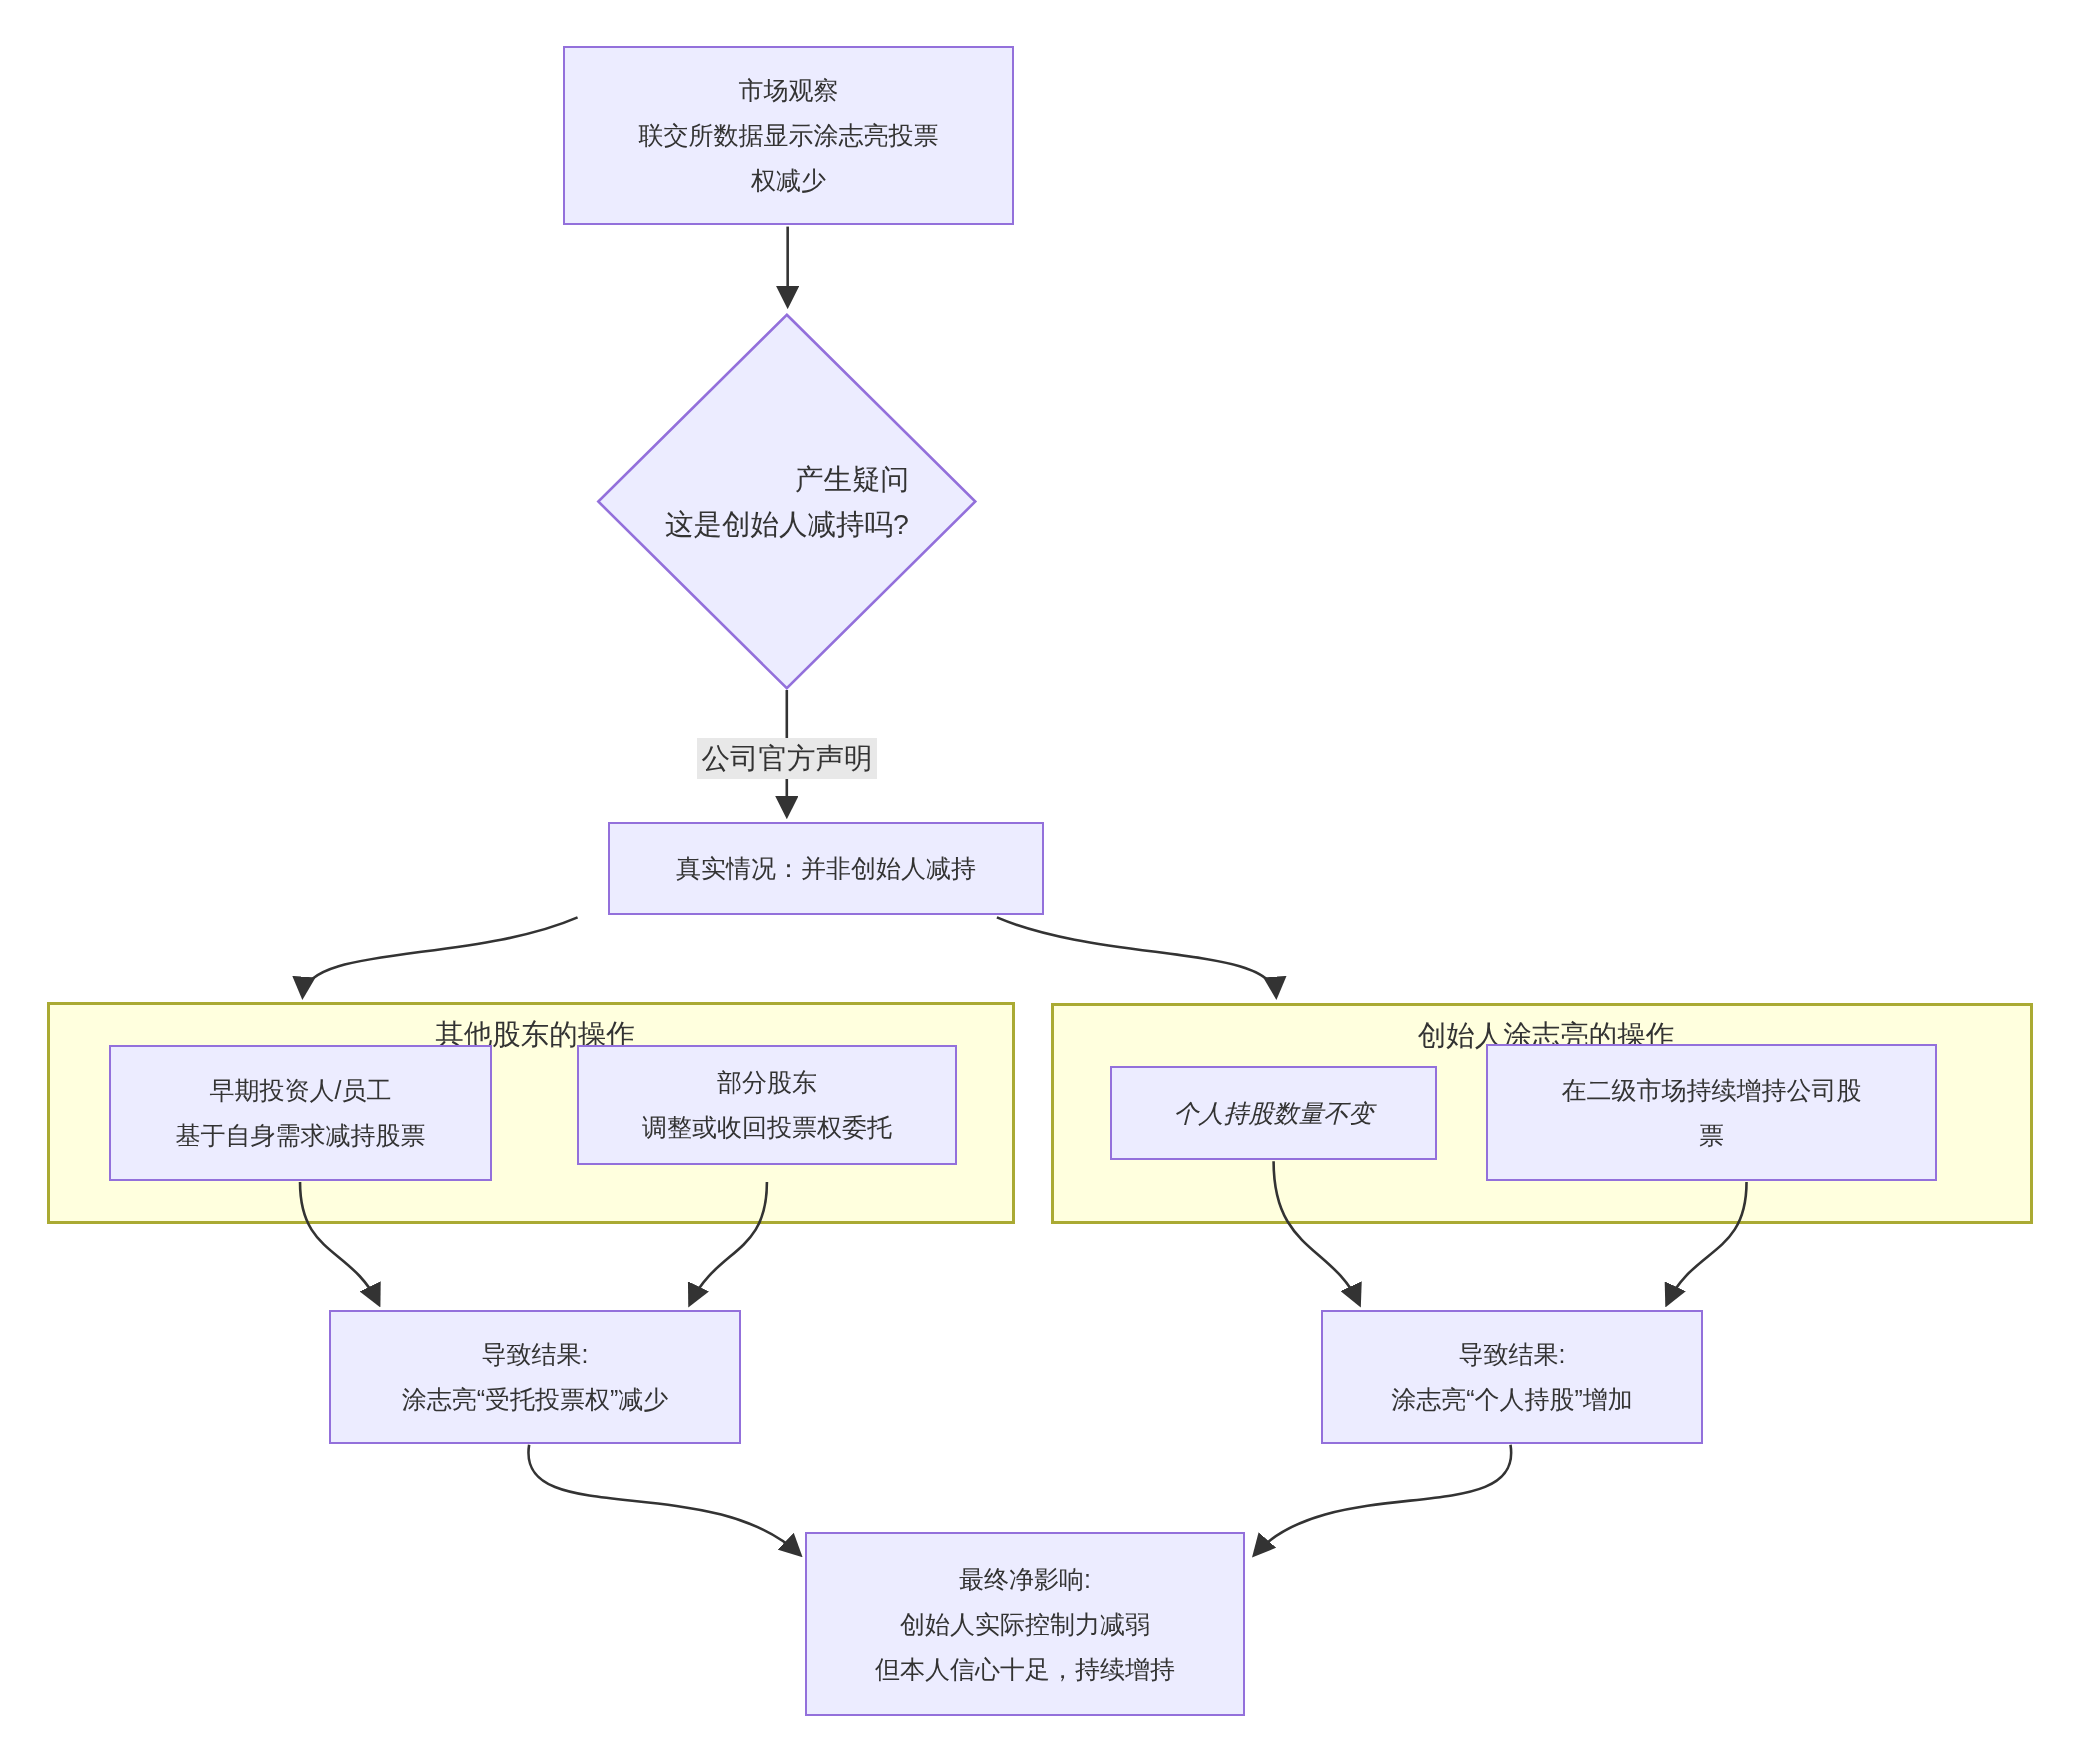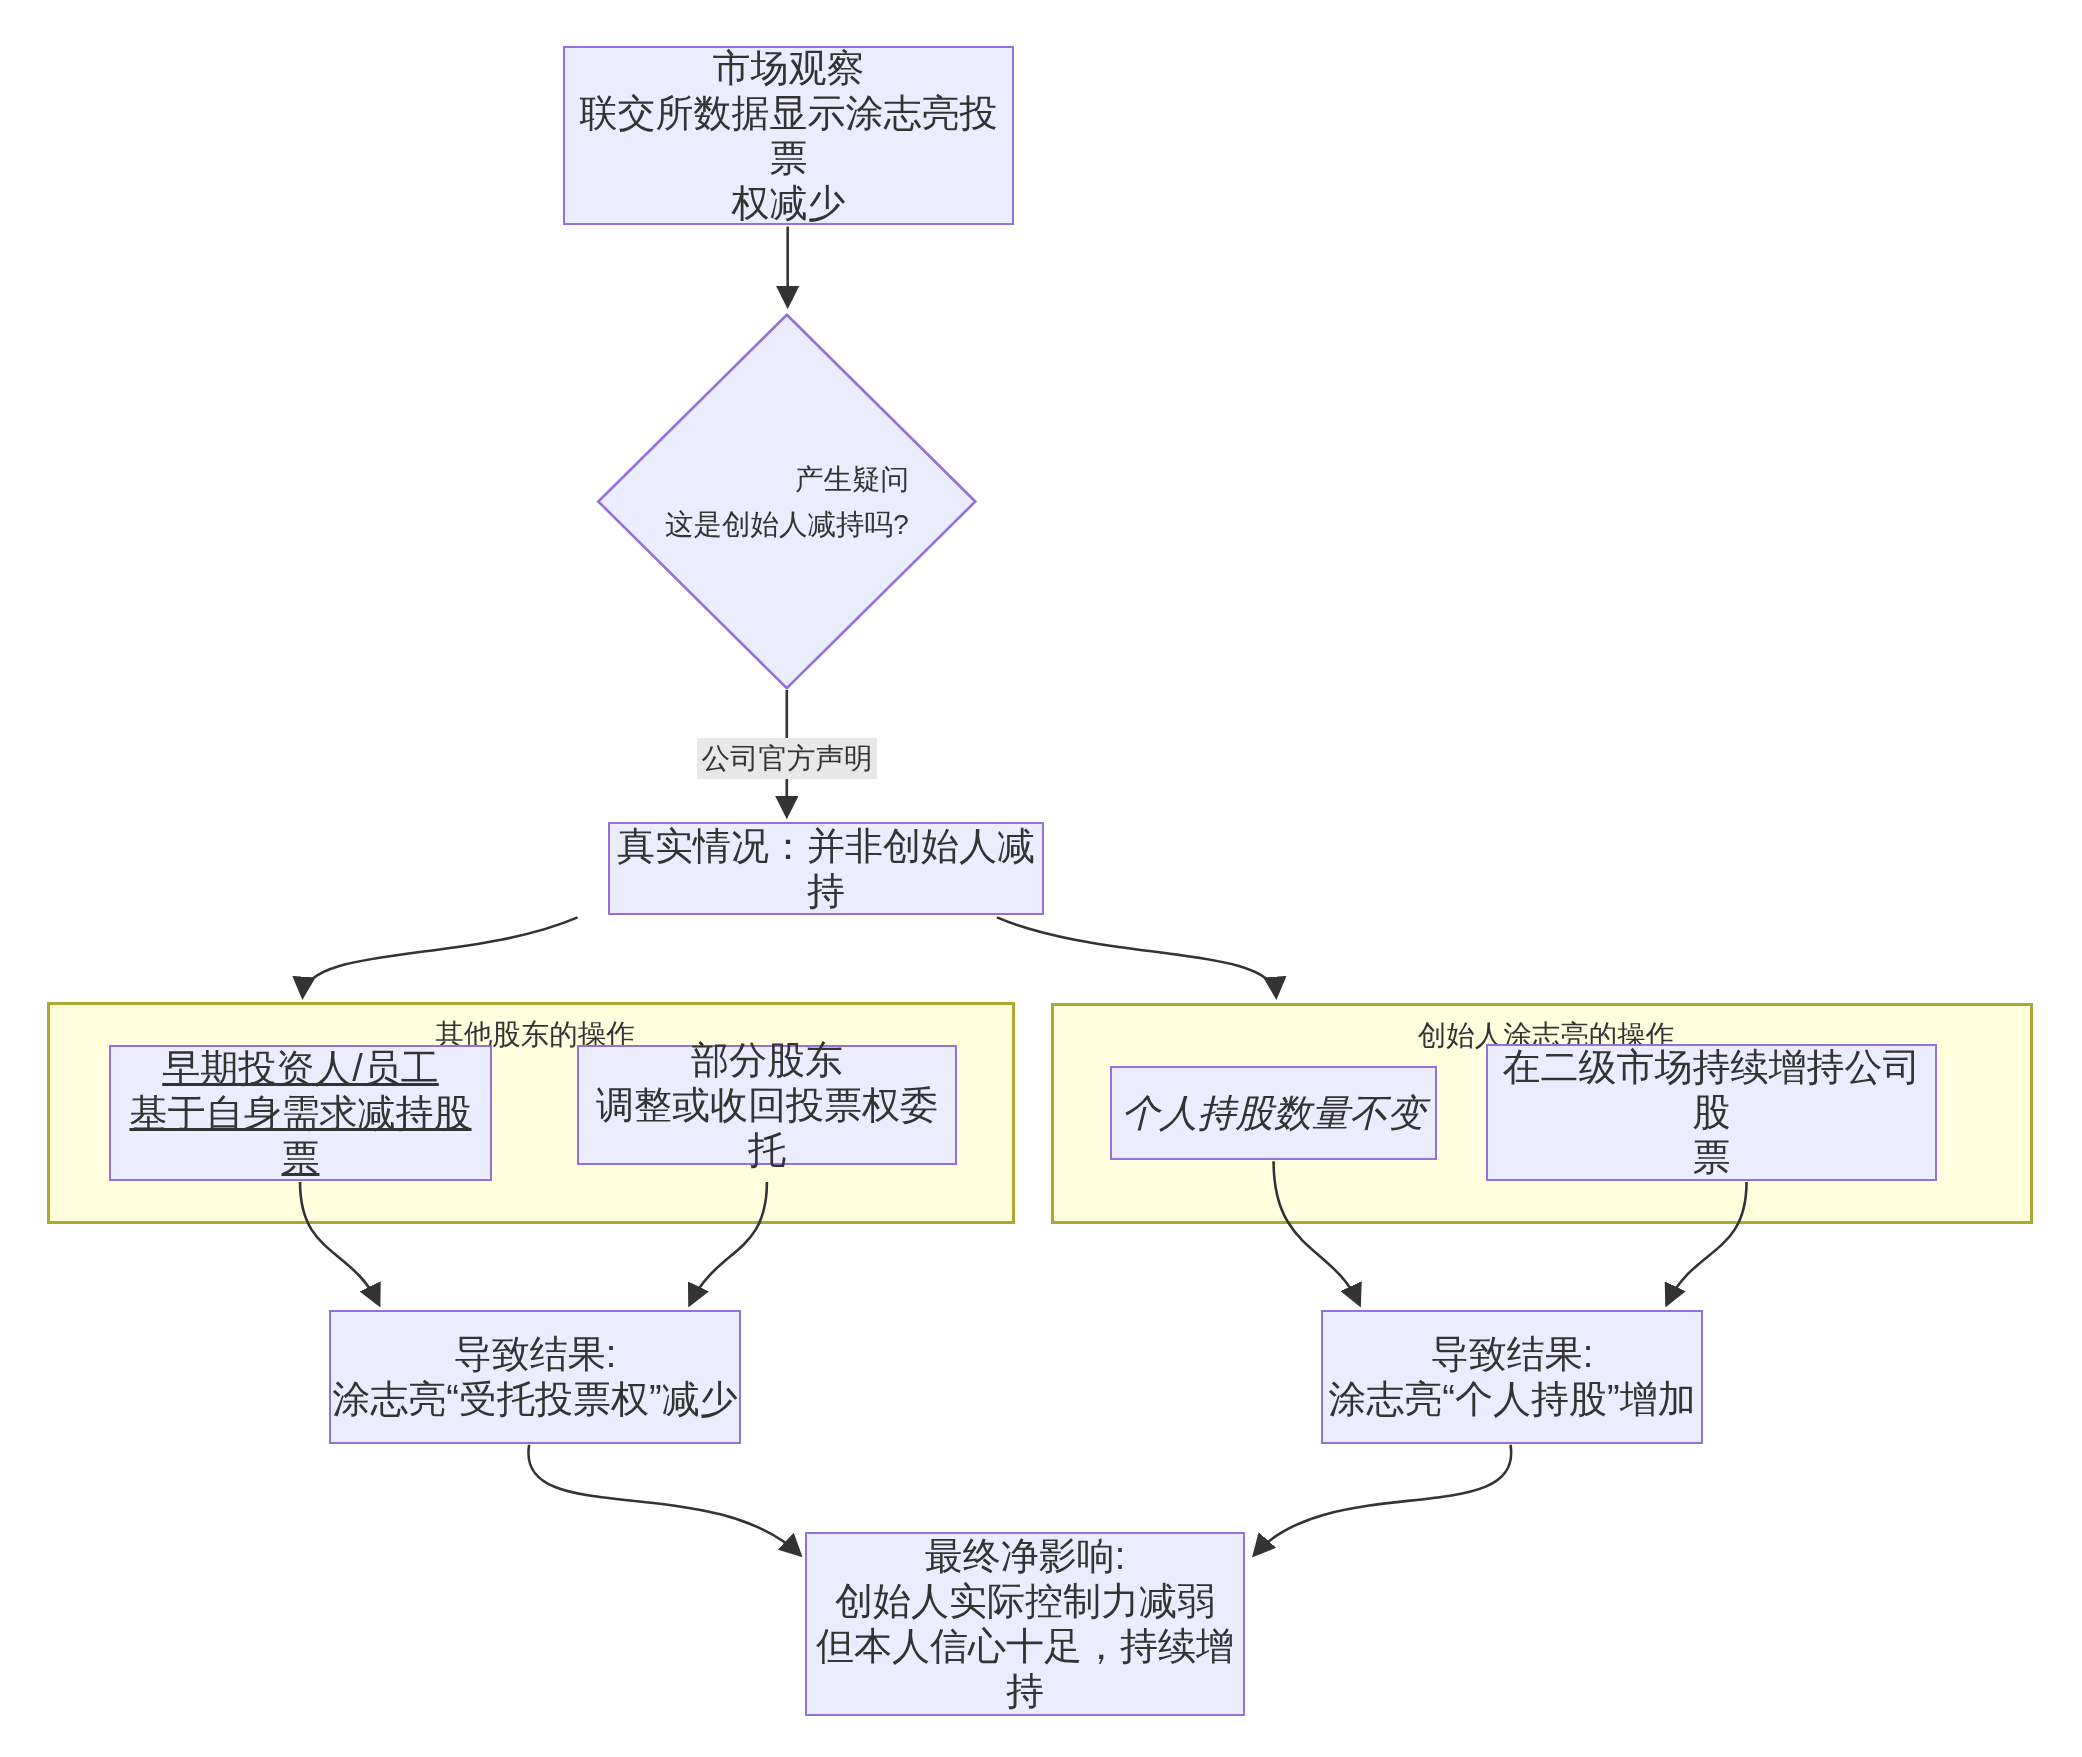--- a/index.html
+++ b/index.html
@@ -43,7 +43,7 @@
     align-items: center;
     justify-content: center;
     text-align: center;
-    font-size: 38px;
+    font-size: 25px;
     line-height: 45px;
     white-space: pre-line;
     z-index: 2;

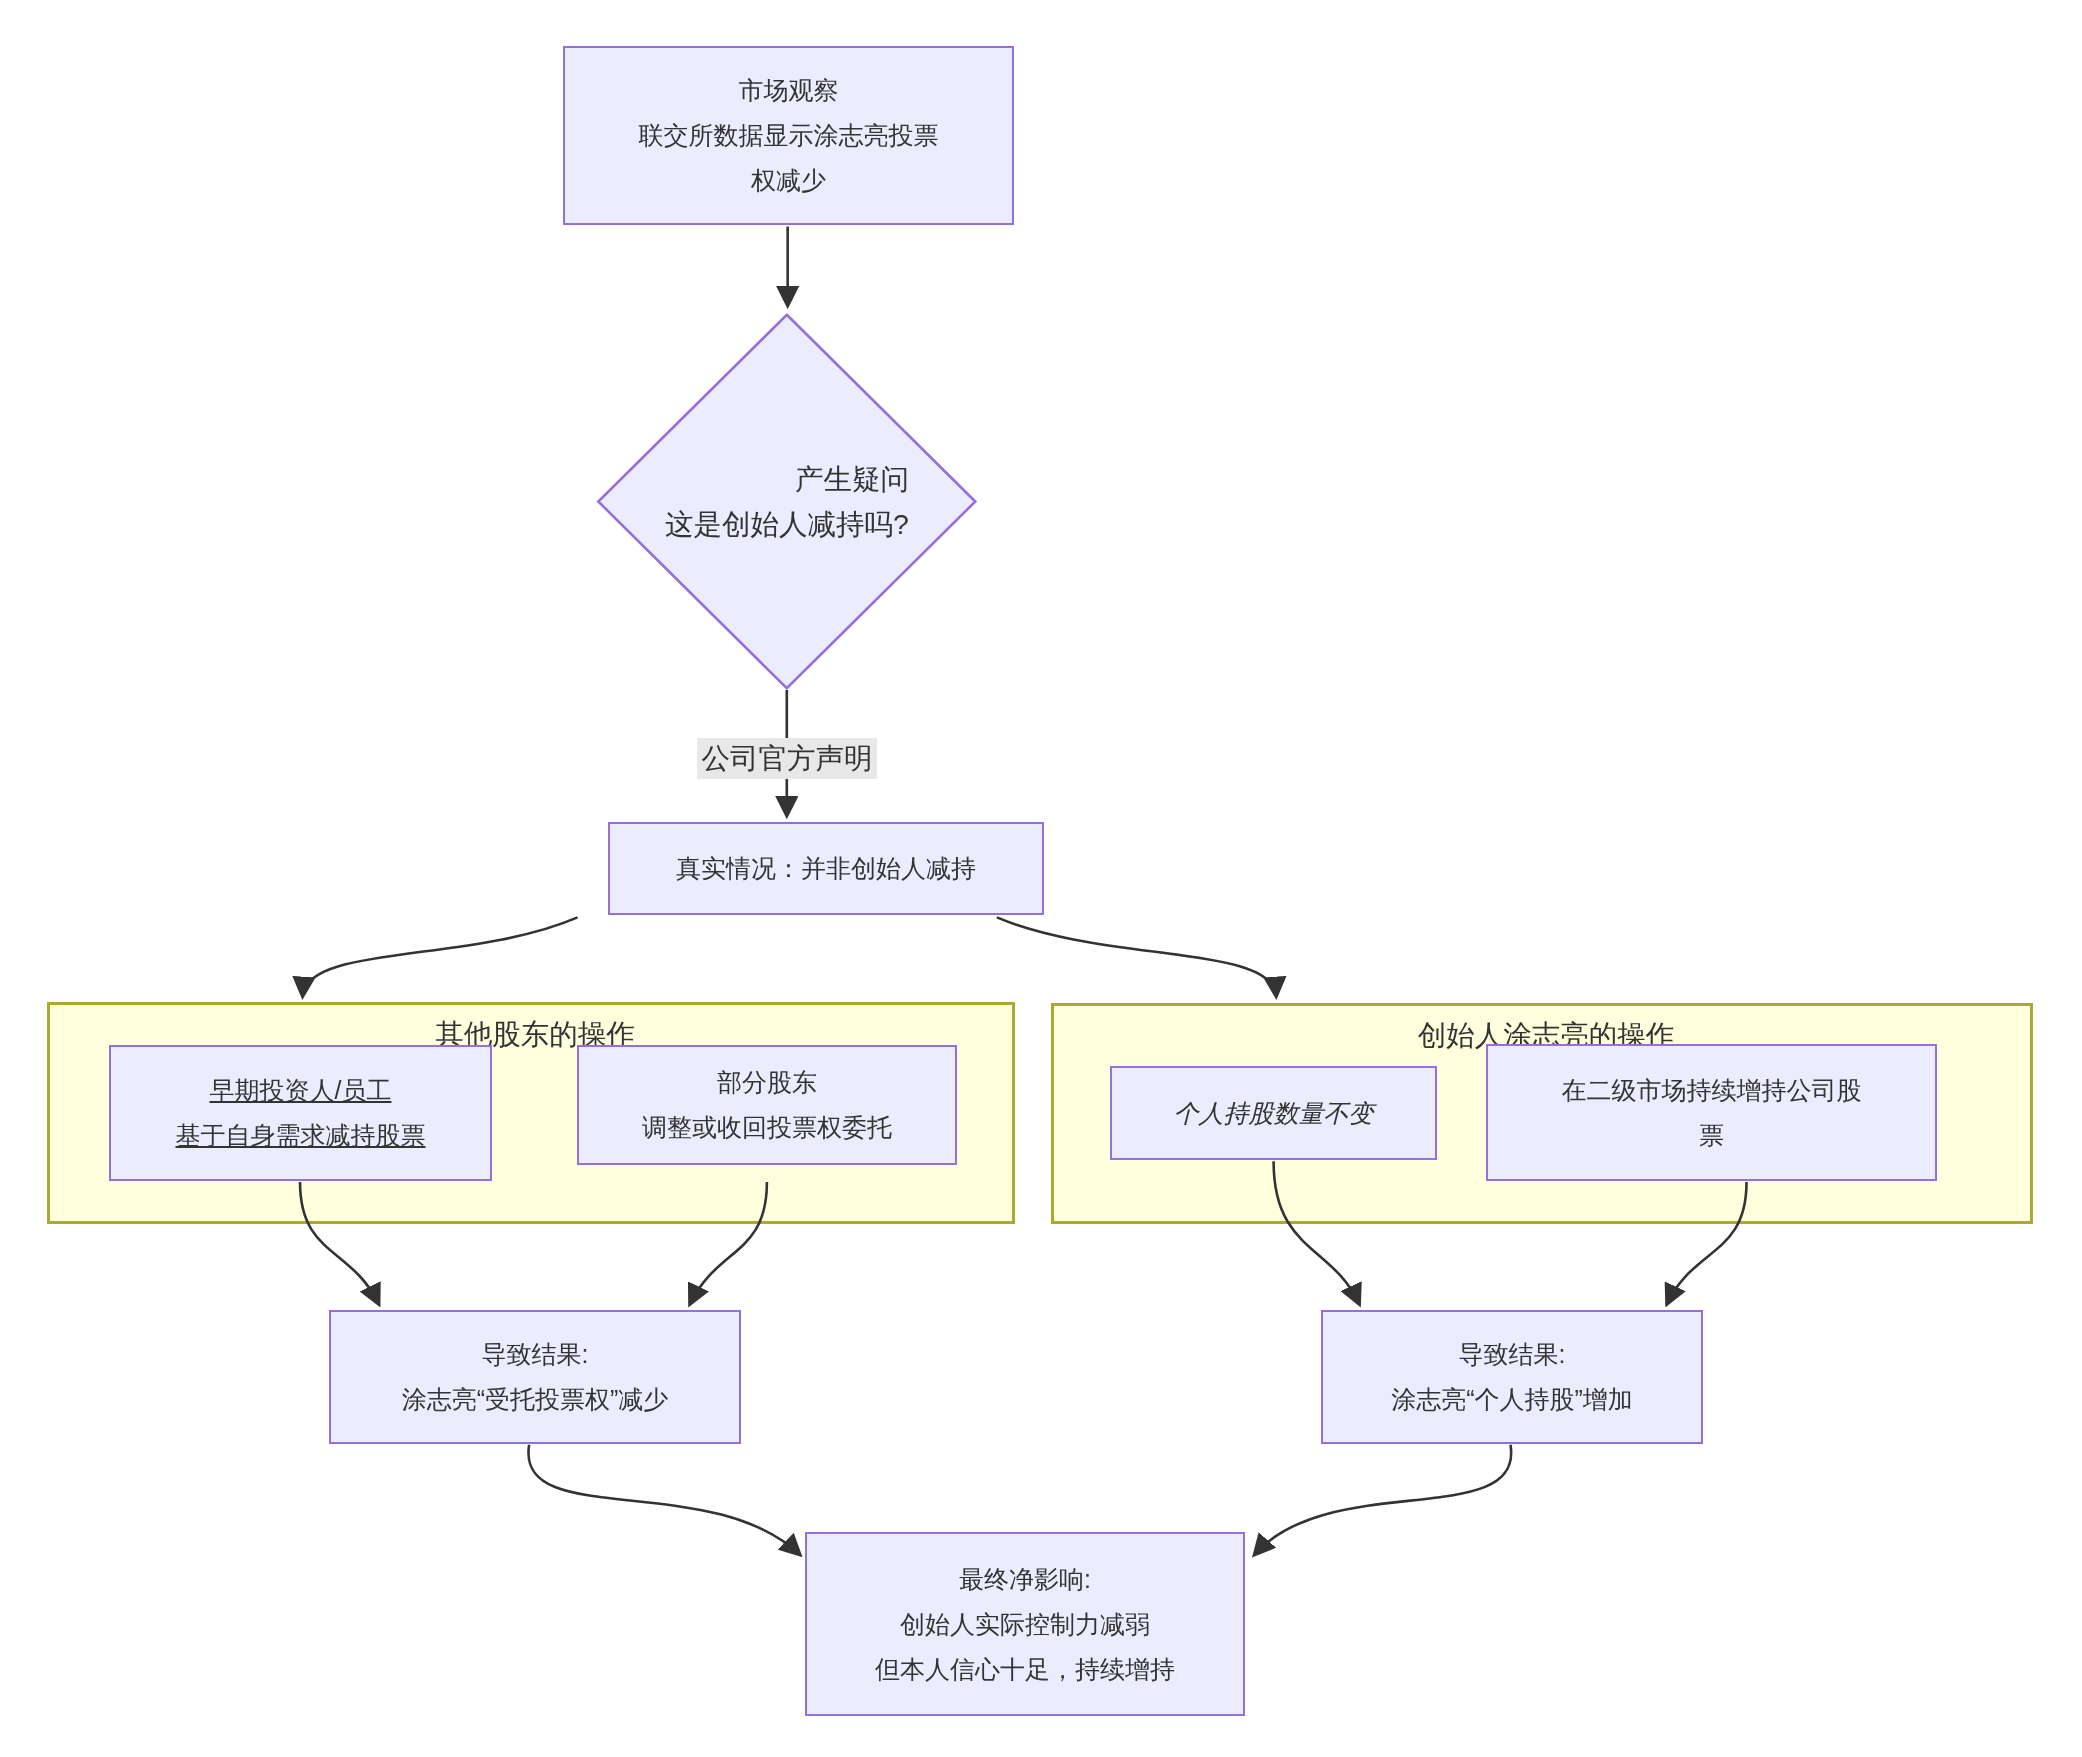--- a/index.html
+++ b/index.html
@@ -72,7 +72,7 @@
   
   .n-market   { left: 563px;  top: 46px;   width: 451px; height: 179px; }
   .n-truth    { left: 570px;  top: 822px;  width: 436px; height: 93px; margin-left: 38px; }
-  .n-early    { left: 109px;  top: 1045px; width: 383px; height: 136px; text-decoration: underline; }
+  .n-early    { left: 109px;  top: 1045px; width: 383px; height: 136px; }
   .n-partial  { left: 577px;  top: 1045px; width: 380px; height: 120px; }
   .n-unchg    { left: 1110px; top: 1066px; width: 327px; height: 94px; font-style: italic; }
   .n-accum    { left: 1486px; top: 1044px; width: 451px; height: 137px; }

